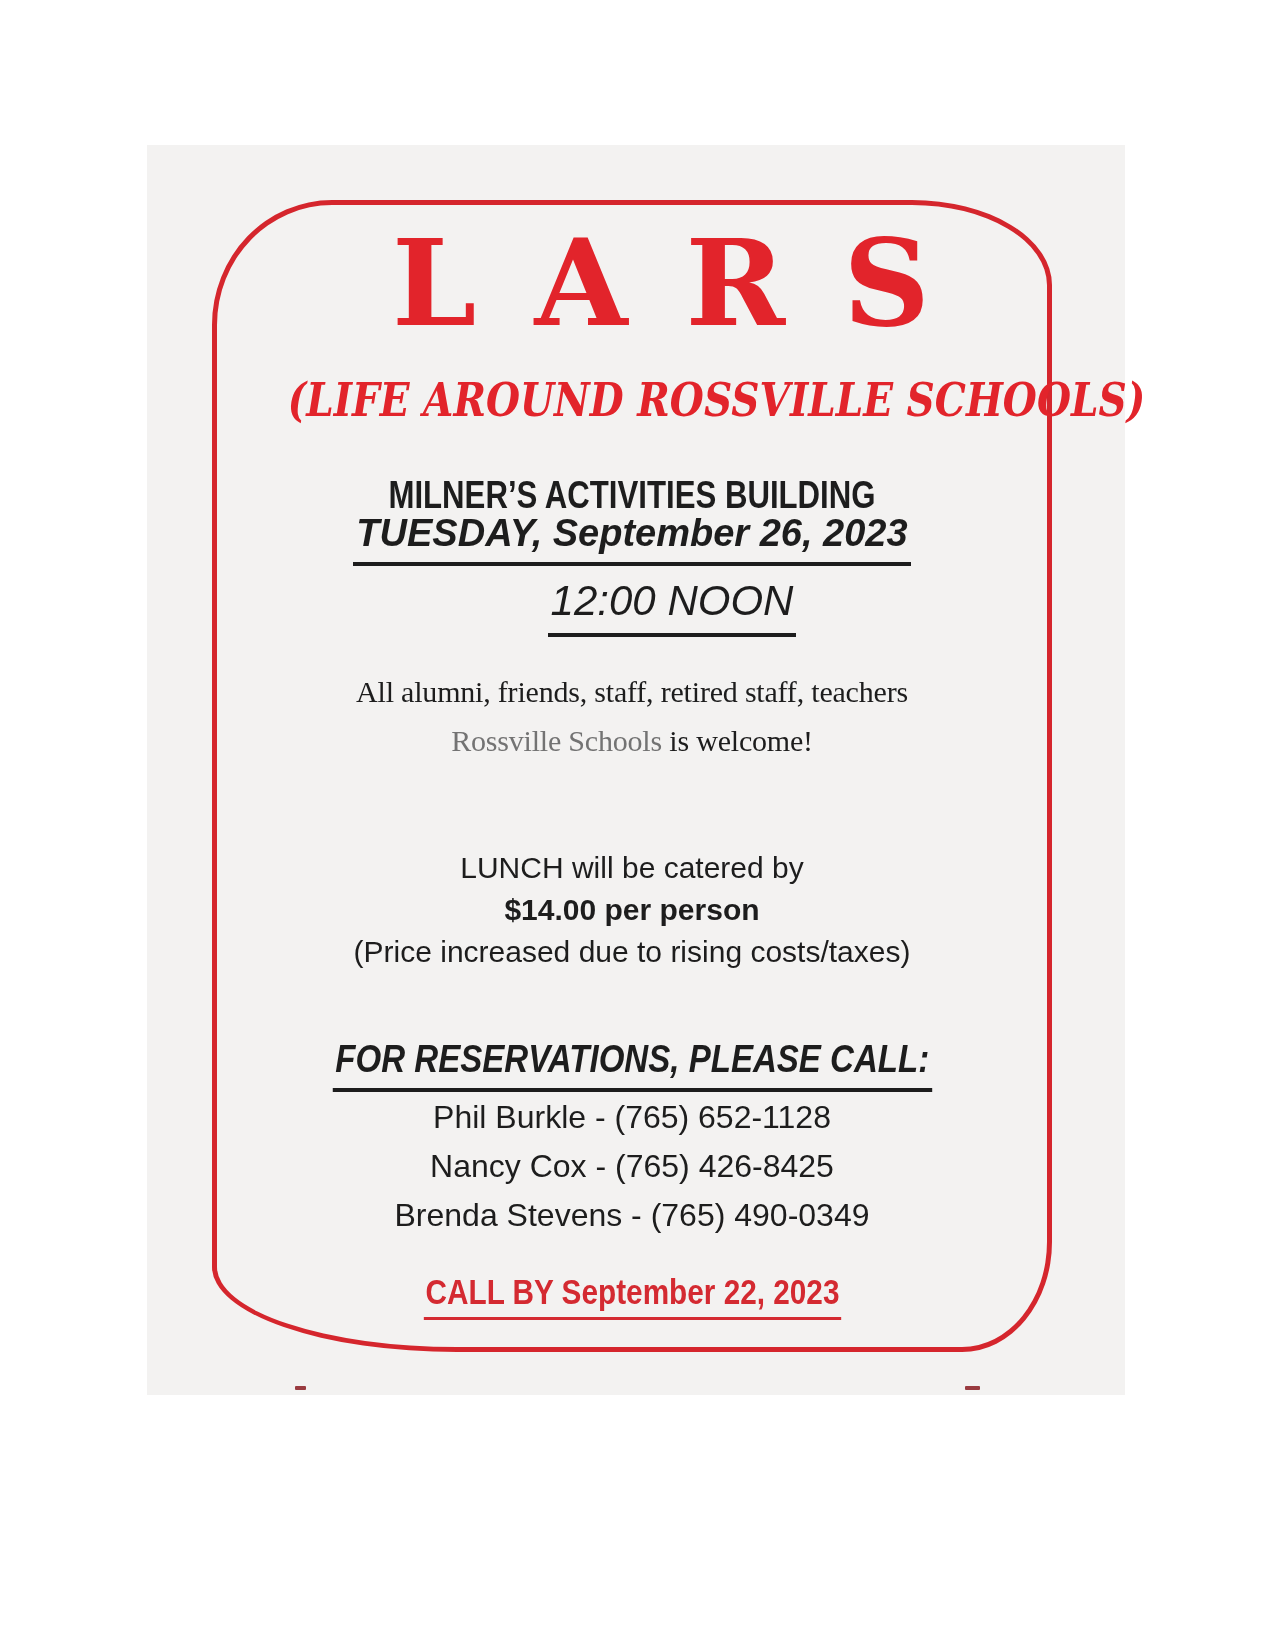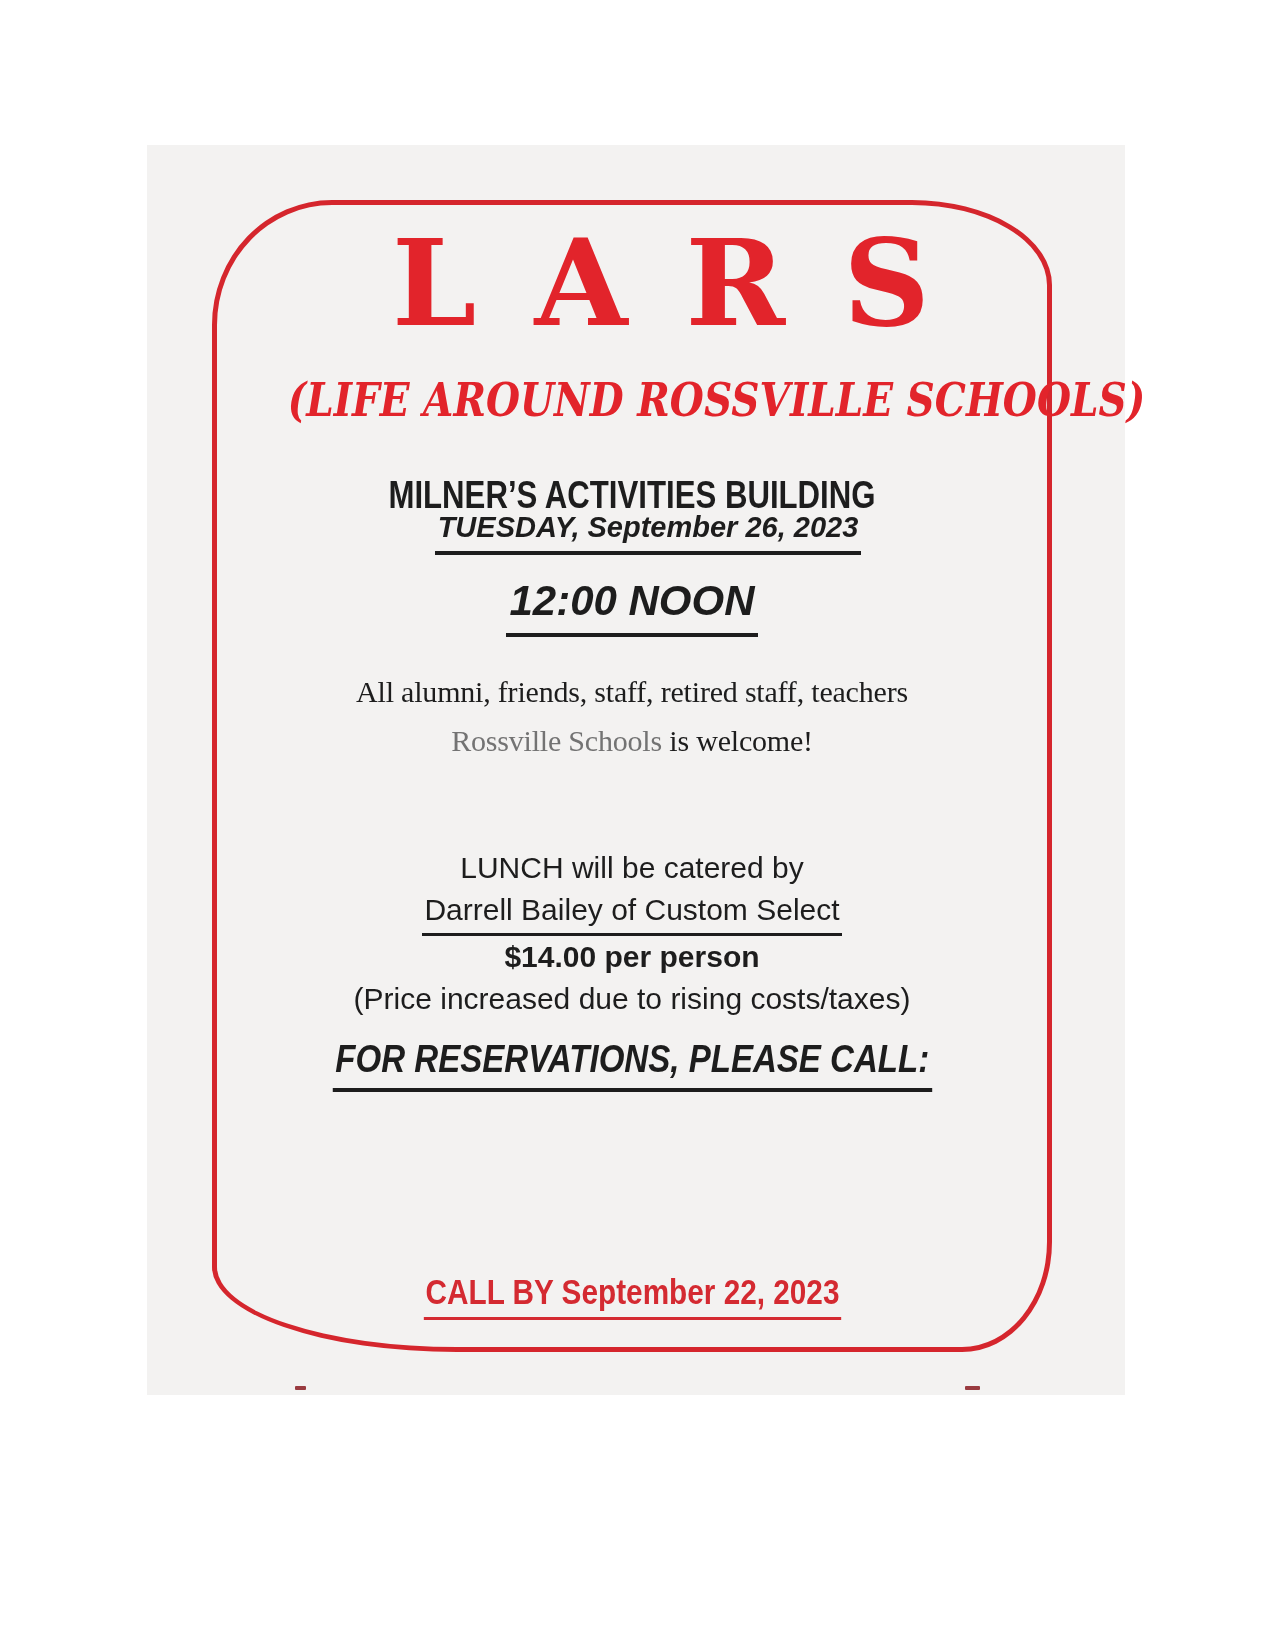--- a/index.html
+++ b/index.html
@@ -22,7 +22,7 @@
   .subtitle{top:228px;font-family:"DejaVu Serif", serif;font-weight:bold;font-style:italic;
             font-size:46px;line-height:1.2;color:#e2242b;white-space:nowrap;}
   .venue{top:318px;font-weight:bold;font-size:38px;line-height:1.2;margin-top:10px;}
-  .dateline{top:364px;font-weight:bold;font-style:italic;font-size:29px;line-height:1.3;margin-left:16px;}
+  .dateline{top:364px;font-weight:bold;font-style:italic;font-size:38px;line-height:1.3;}
   .timeline{top:429px;font-weight:bold;font-style:italic;font-size:42px;line-height:1.3;}
   .welcome{top:522px;font-size:30px;line-height:49px;letter-spacing:-0.2px;font-family:Liberation Serif, serif;}
   .lunch{top:702px;font-size:30px;line-height:42px;text-align:center;}

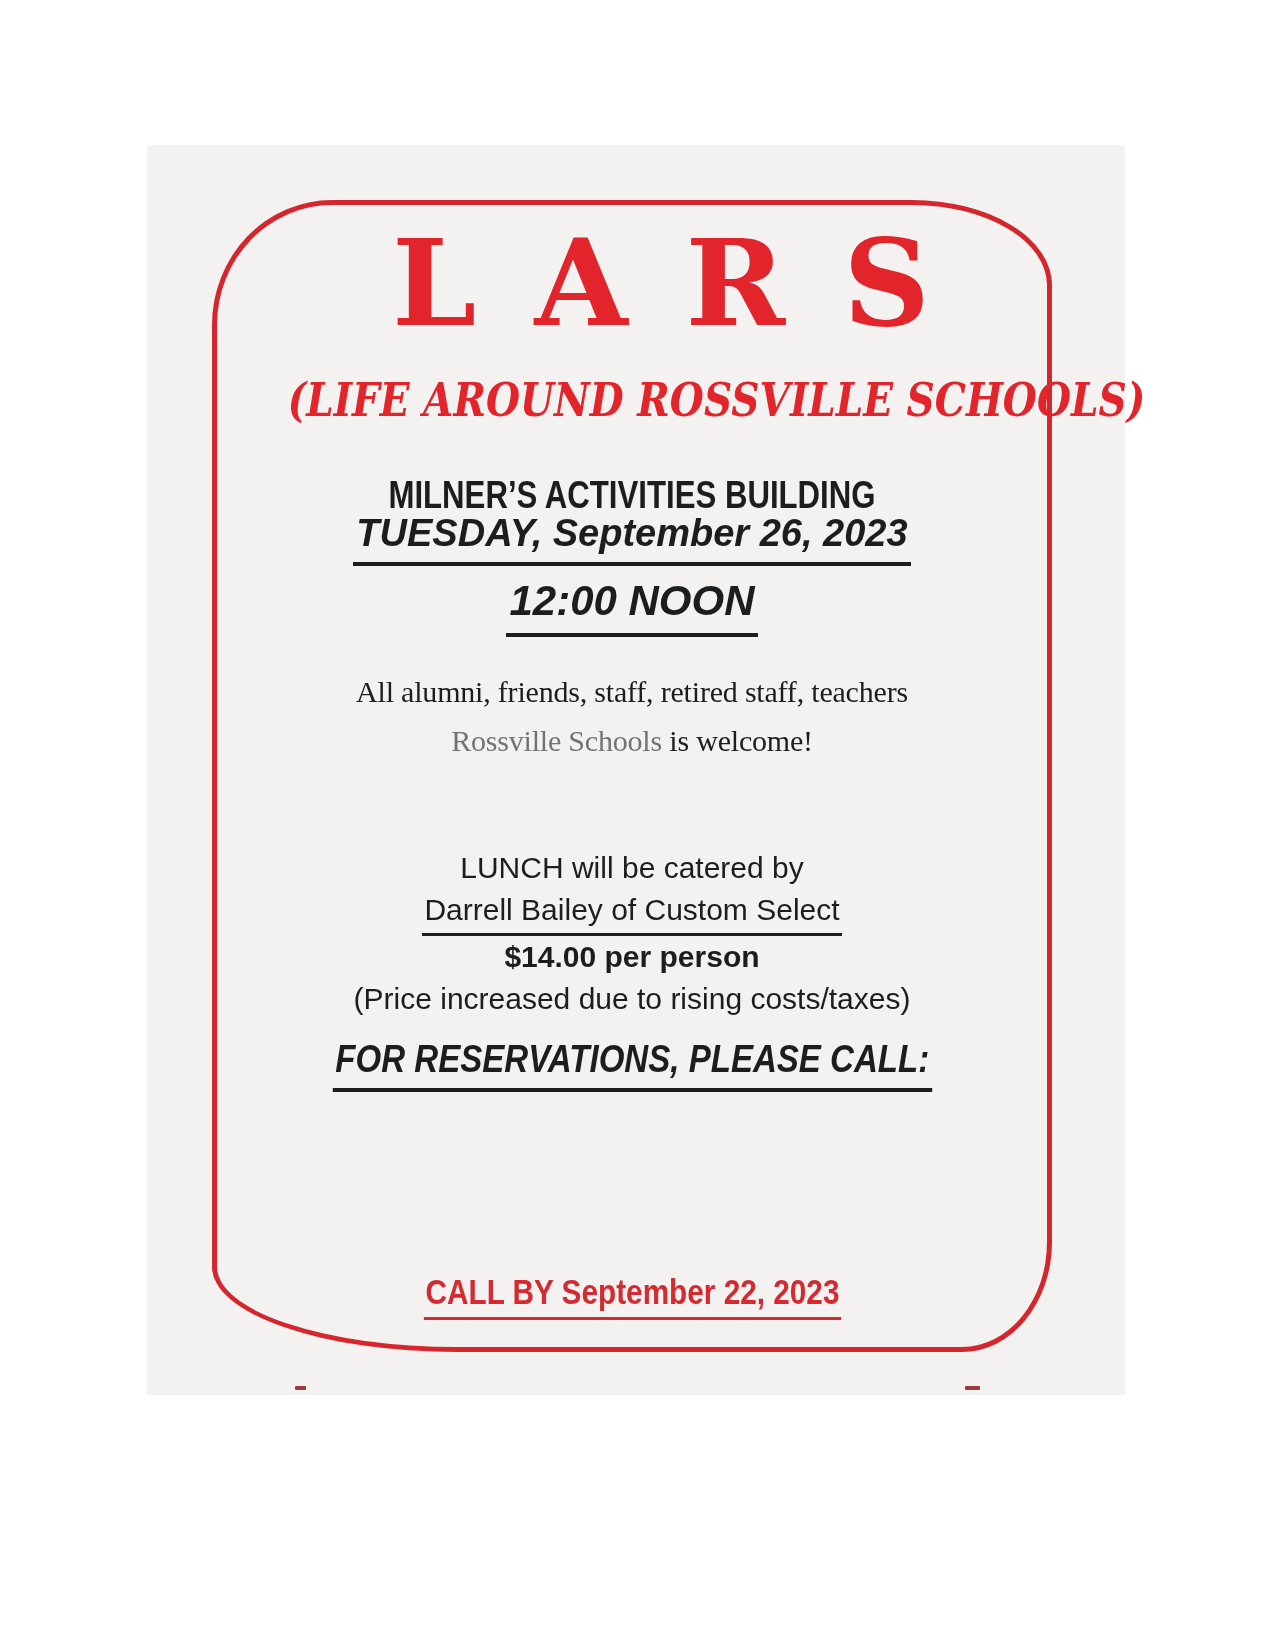--- a/index.html
+++ b/index.html
@@ -23,7 +23,7 @@
             font-size:46px;line-height:1.2;color:#e2242b;white-space:nowrap;}
   .venue{top:318px;font-weight:bold;font-size:38px;line-height:1.2;margin-top:10px;}
   .dateline{top:364px;font-weight:bold;font-style:italic;font-size:38px;line-height:1.3;}
-  .timeline{top:429px;font-weight:bold;font-style:italic;font-size:42px;line-height:1.3;}
+  .timeline{top:429px;font-weight:normal;font-style:italic;font-size:42px;line-height:1.3;padding-left:40px;}
   .welcome{top:522px;font-size:30px;line-height:49px;letter-spacing:-0.2px;font-family:Liberation Serif, serif;}
   .lunch{top:702px;font-size:30px;line-height:42px;text-align:center;}
   .lunch .price{font-weight:bold;}

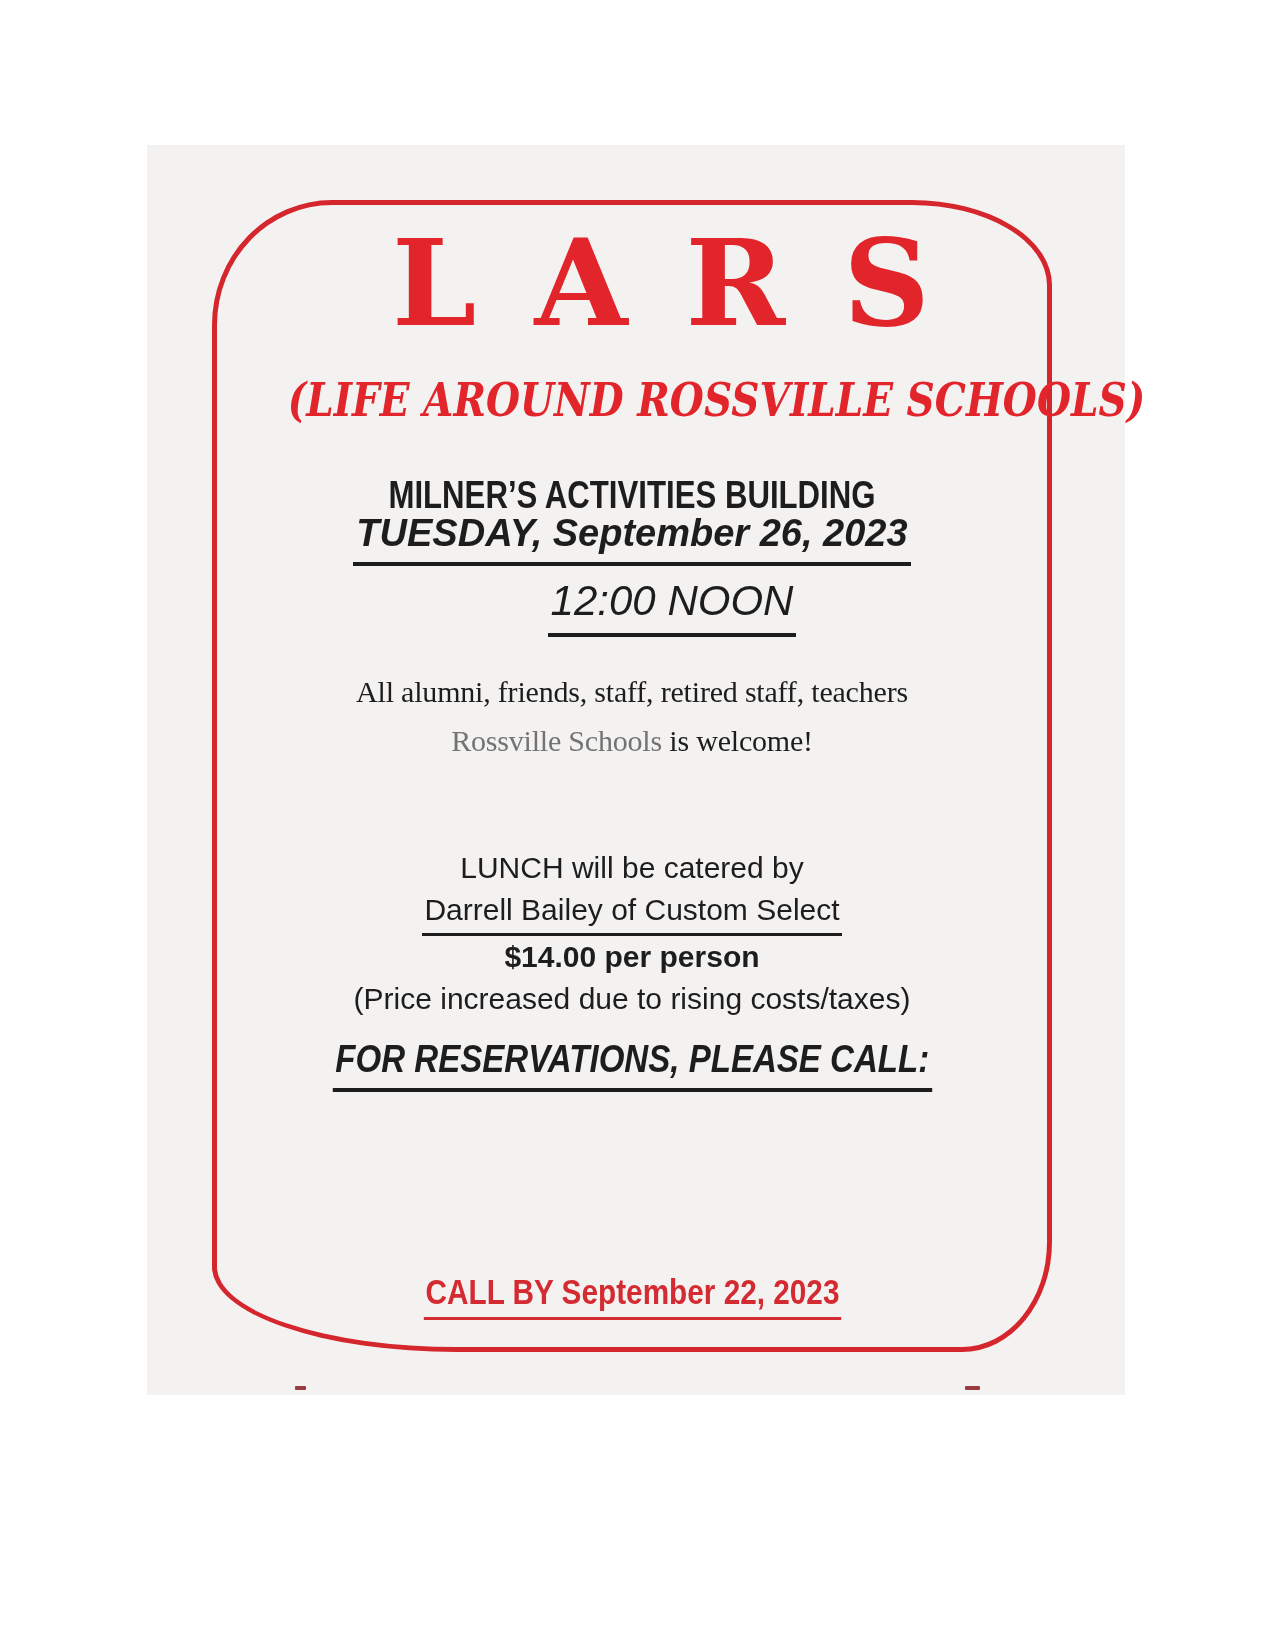--- a/index.html
+++ b/index.html
@@ -81,9 +81,6 @@
 
     <div class="tblock lunch">
       <div>LUNCH will be catered by</div>
-      <div>
-        <span class="u-thin">Darrell Bailey of Custom Select</span>
-      </div>
       <div class="price">$14.00 per person</div>
       <div>(Price increased due to rising costs/taxes)</div>
     </div>

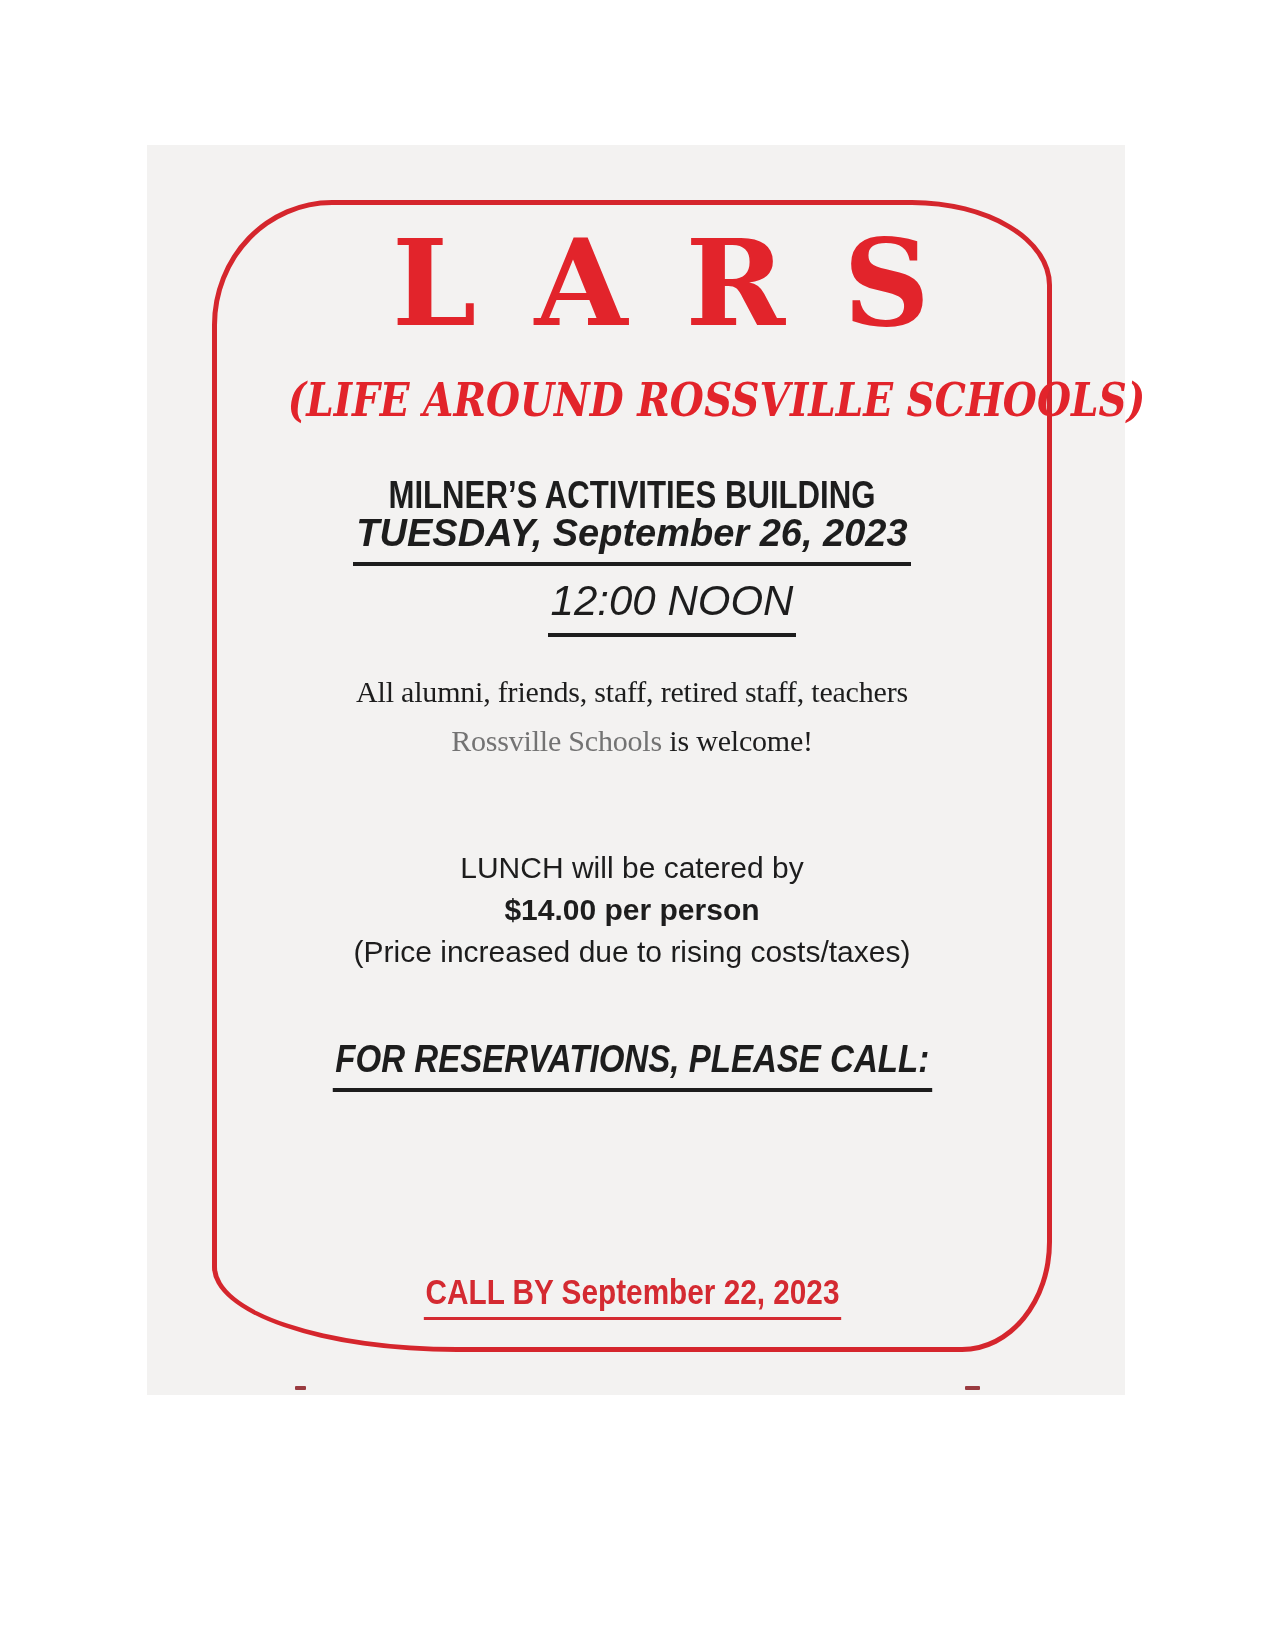--- a/index.html
+++ b/index.html
@@ -89,6 +89,11 @@
       <span class="sx87"><span class="u">FOR RESERVATIONS, PLEASE CALL:</span></span>
     </div>
 
+    <div class="tblock phones">
+      <div>Phil Burkle - (765) 652-1128</div>
+      <div>Nancy Cox - (765) 426-8425</div>
+      <div>Brenda Stevens - (765) 490-0349</div>
+    </div>
 
     <div class="tblock callby">
       <span class="sx85"><span class="u-red">CALL BY September 22, 2023</span></span>

